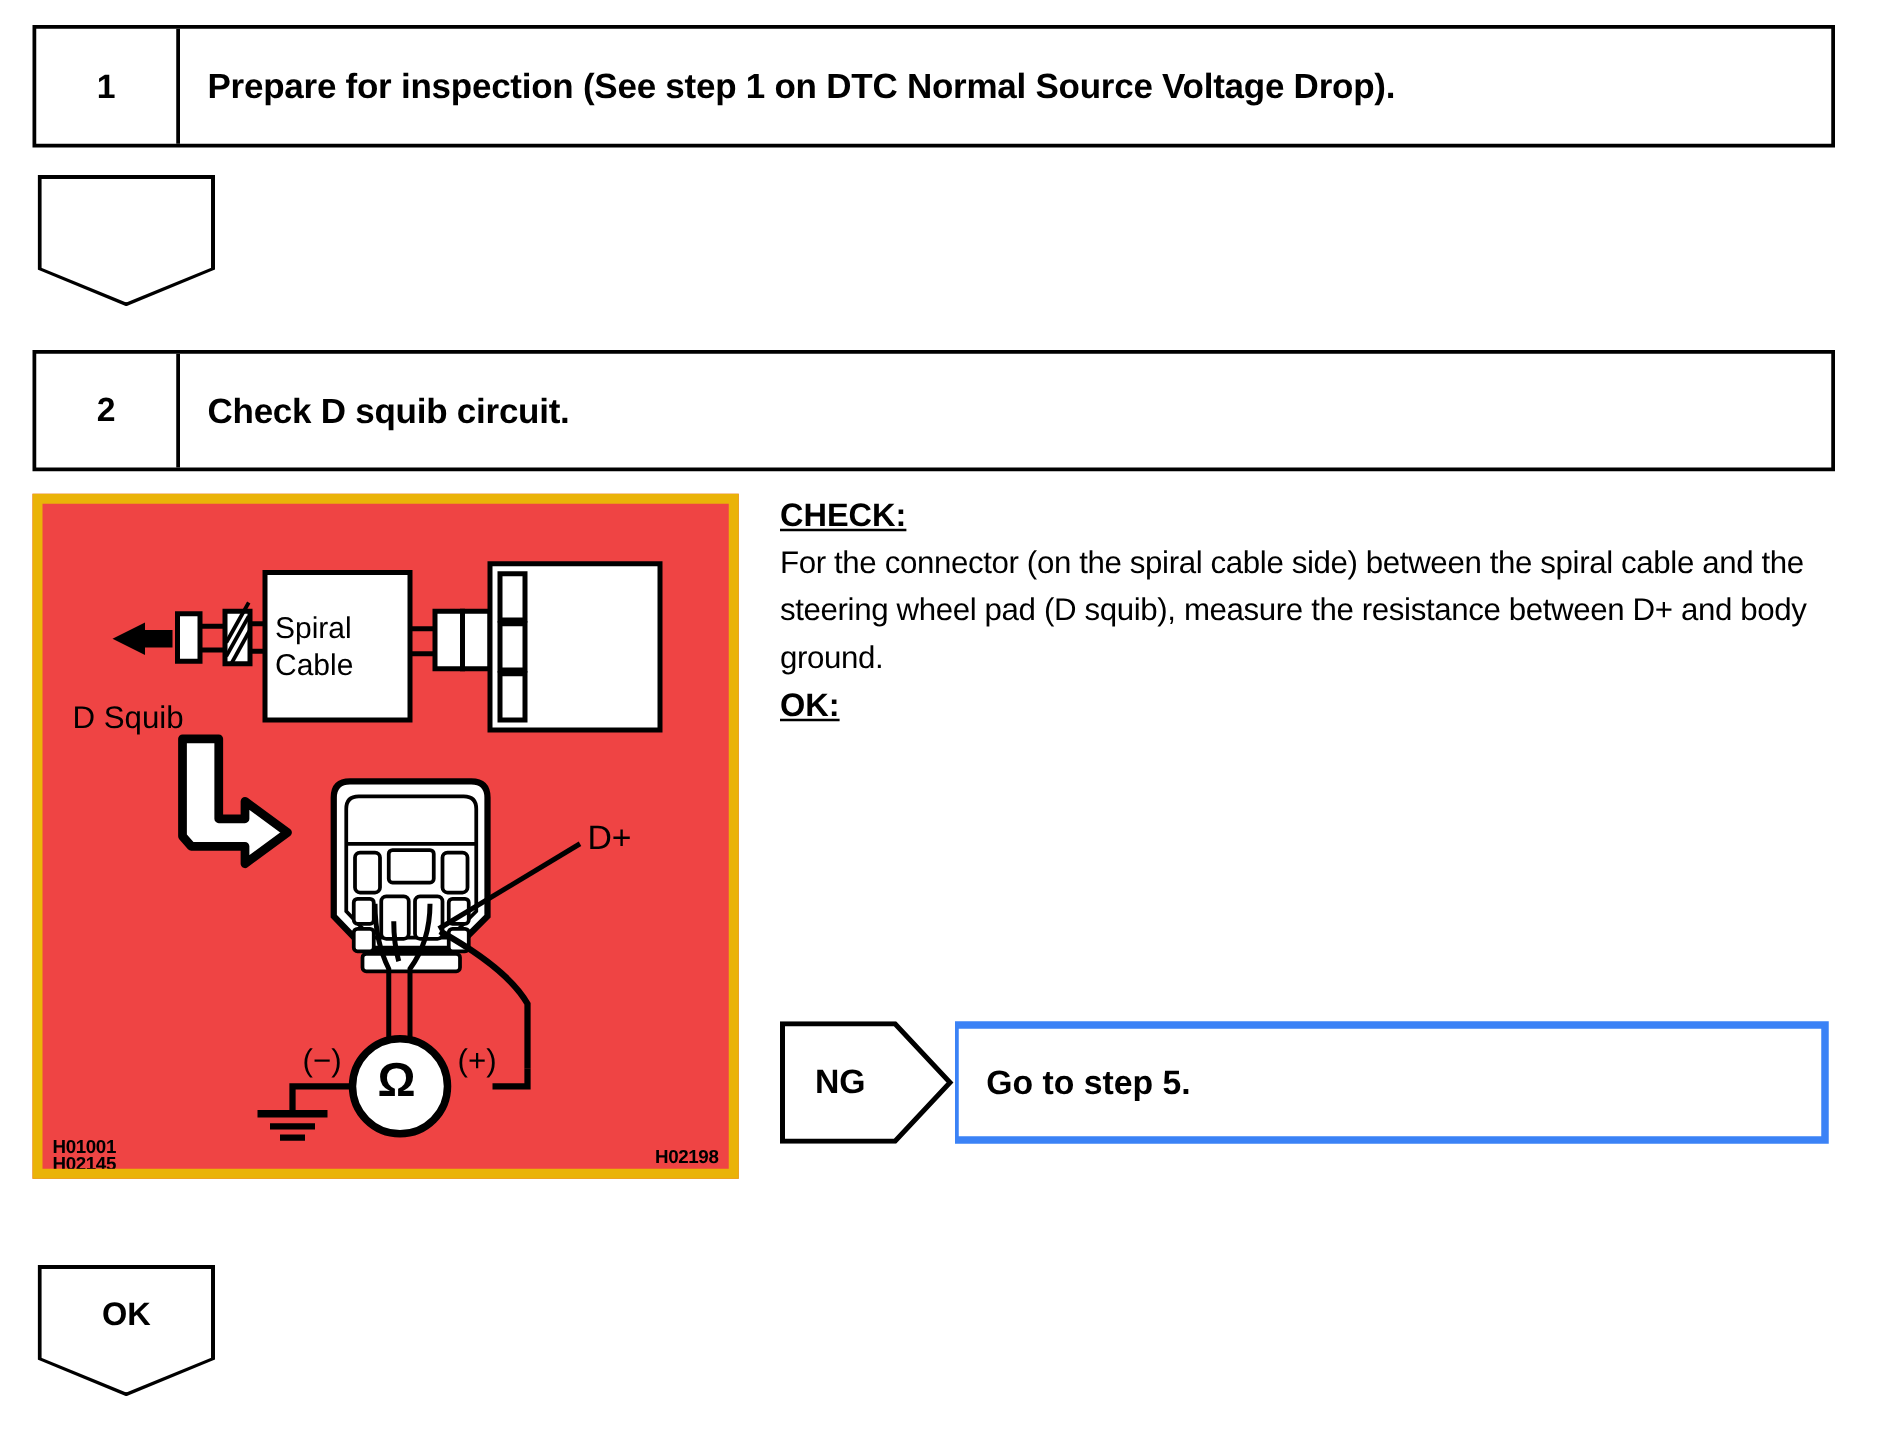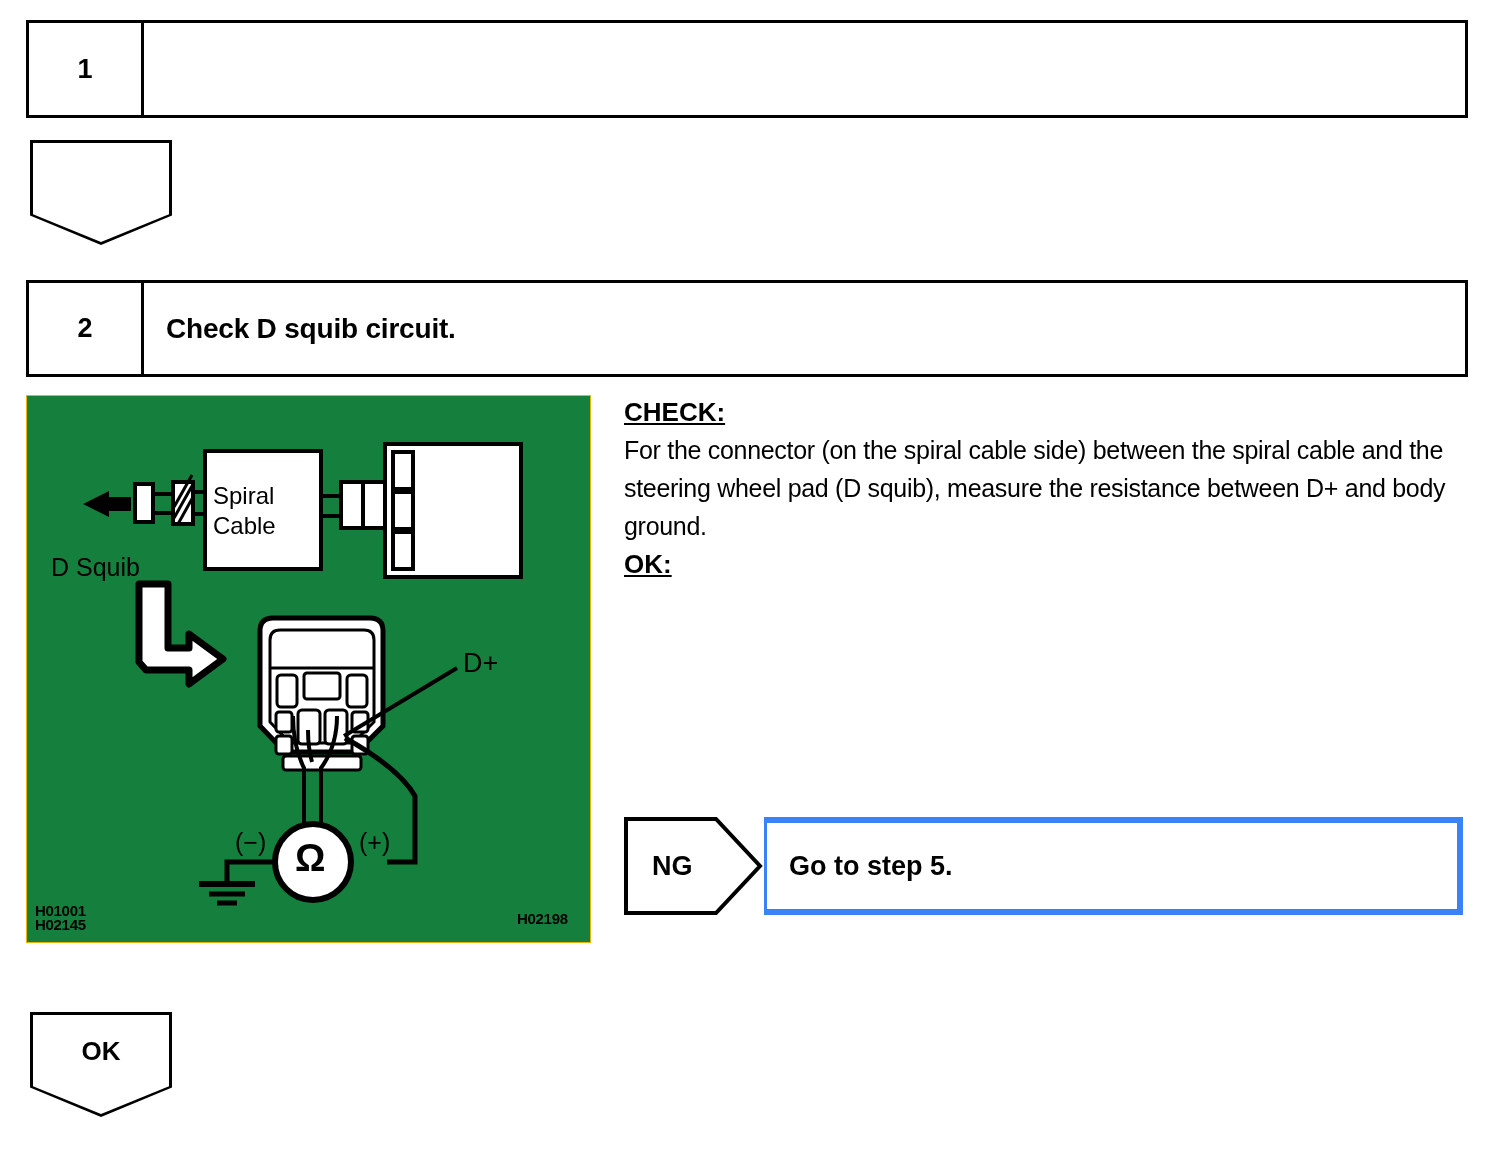--- a/index.html
+++ b/index.html
@@ -47,6 +47,7 @@
 
 <div class="abs step-box" style="left:26px;top:20px;width:1442px;height:98px;">
   <div class="step-num">1</div>
+  <div class="step-title">Prepare for inspection (See step 1 on DTC Normal Source Voltage Drop).</div>
 </div>
 
 <div class="abs pent" style="left:30px;top:140px;width:142px;height:105px;padding:3px;box-sizing:border-box;">

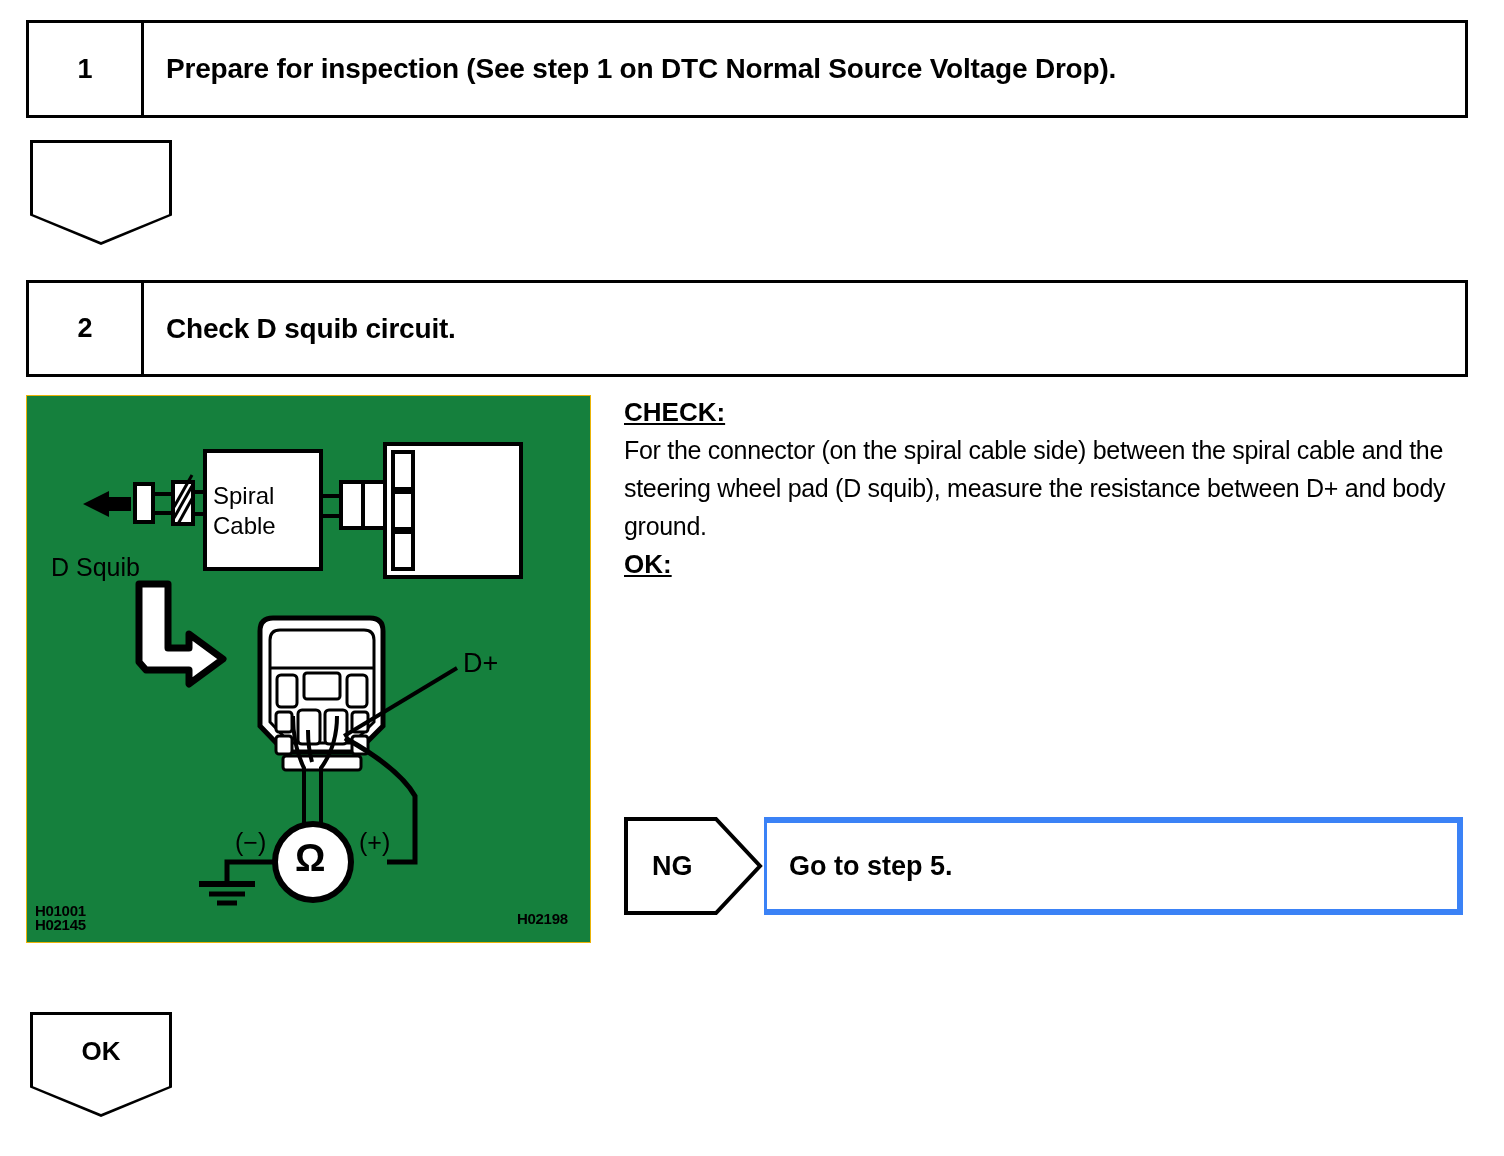--- a/index.html
+++ b/index.html
@@ -39,7 +39,7 @@
   .spec{font-weight:bold;font-size:26px;display:block;padding-left:78px;margin-top:16px;}
 
   
-  .fig{border:1px solid #eab308;box-sizing:border-box;background:#15803d;overflow:hidden;}
+  .fig{border:8px solid #eab308;box-sizing:border-box;background:#ef4444;overflow:hidden;}
   .fig-code{position:absolute;font-size:15px;font-weight:bold;line-height:15px;letter-spacing:-0.3px;}
 </style>
 </head>

